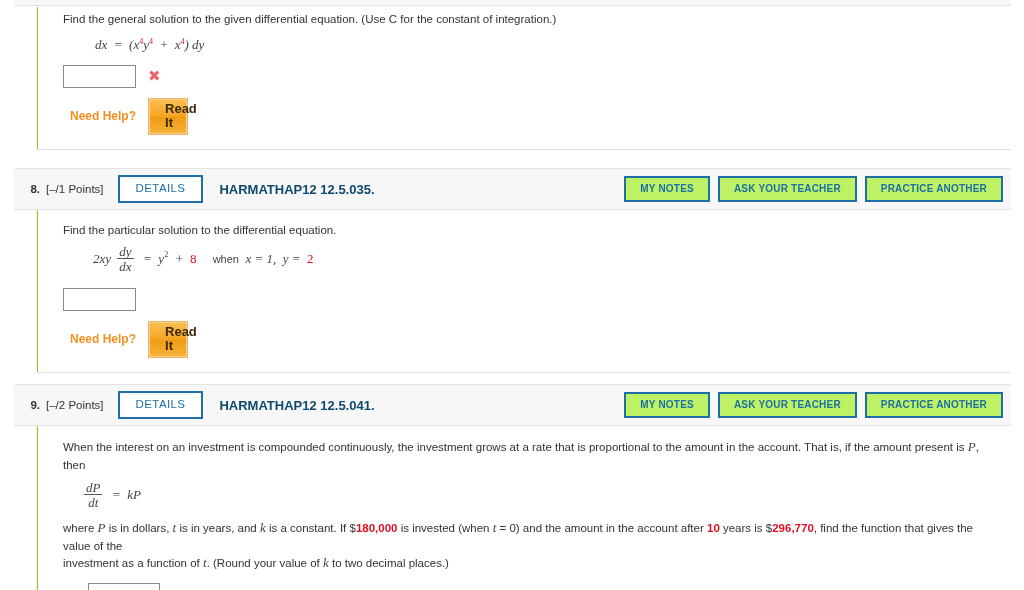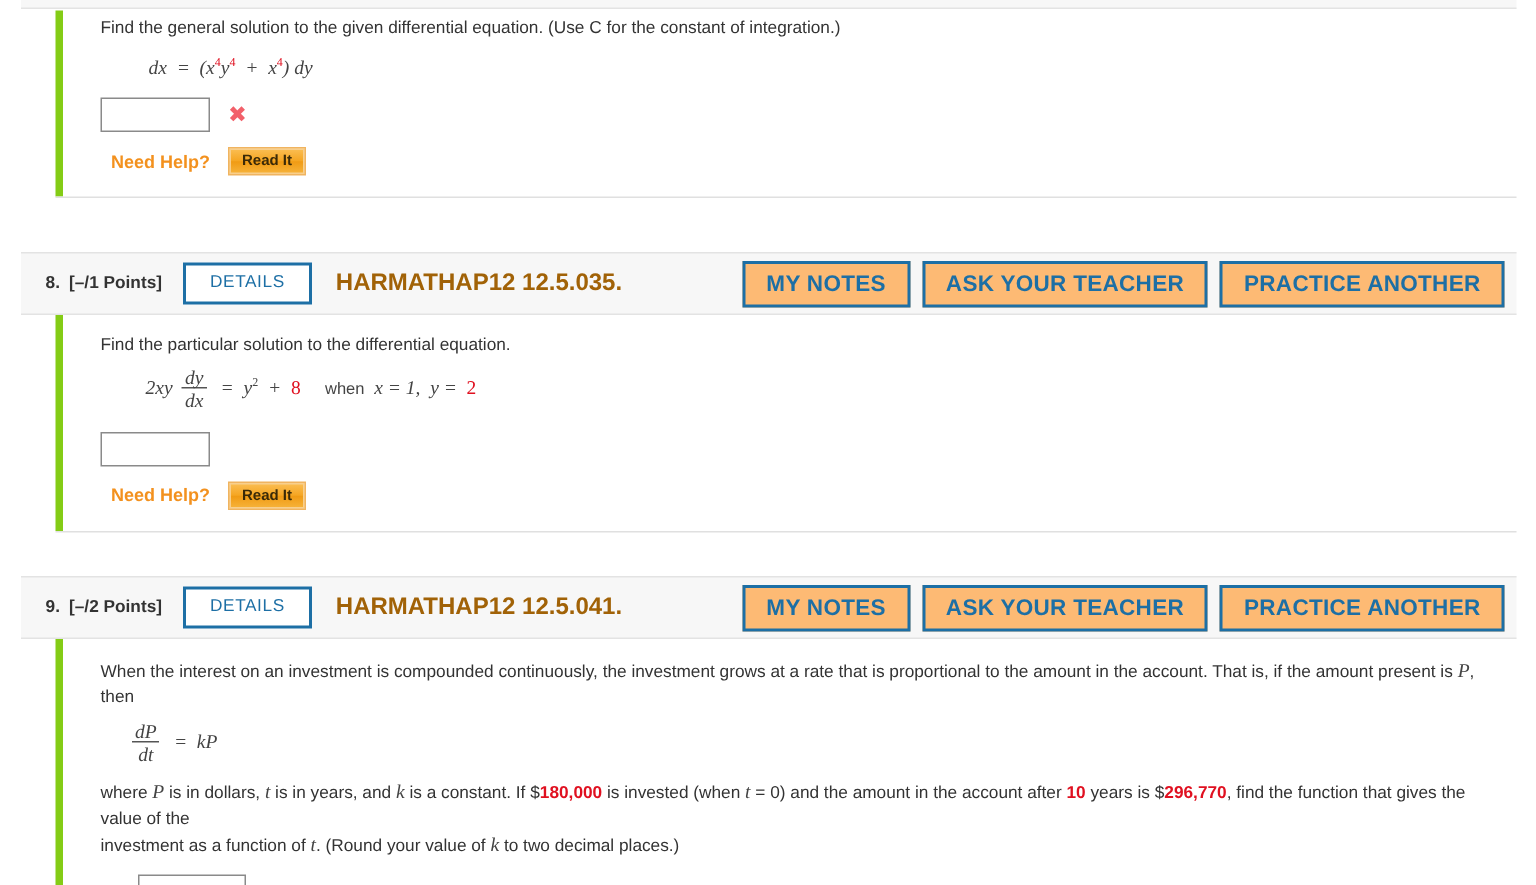--- a/index.html
+++ b/index.html
@@ -95,7 +95,7 @@
 
   
   .prob-body {
-    border-left: 5px solid #84cc16;
+    border-left: 1px solid #84cc16;
     margin-left: 23px;
     padding: 12px 0 14px 25px;
     background: #ffffff;

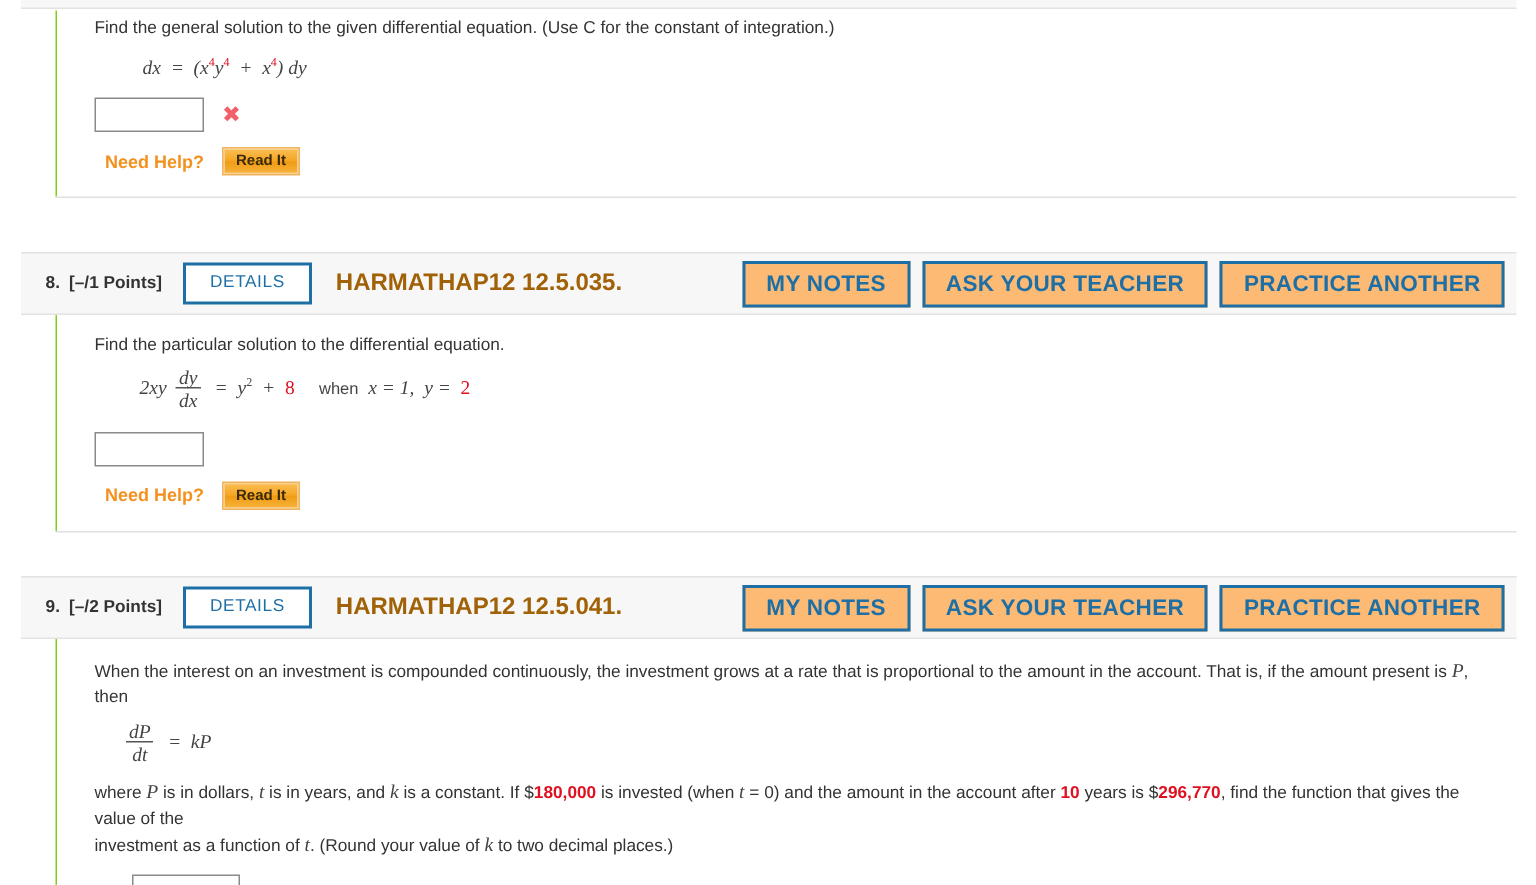--- a/index.html
+++ b/index.html
@@ -188,10 +188,10 @@
     border: 1px solid #f0b460;
     background: linear-gradient(to bottom, #fbbf55 0%, #f5a623 48%, #f09b14 52%, #f7b43c 100%);
     color: #3a2a08;
-    font-size: 10px;
-    font-weight: bold;
-    padding: 3px 3px;
-    width: 52px;
+    font-size: 13px;
+    font-weight: bold;
+    padding: 3px 16px;
+    width: 40px;
     text-align: center;
     line-height: 1.1;
     cursor: pointer;

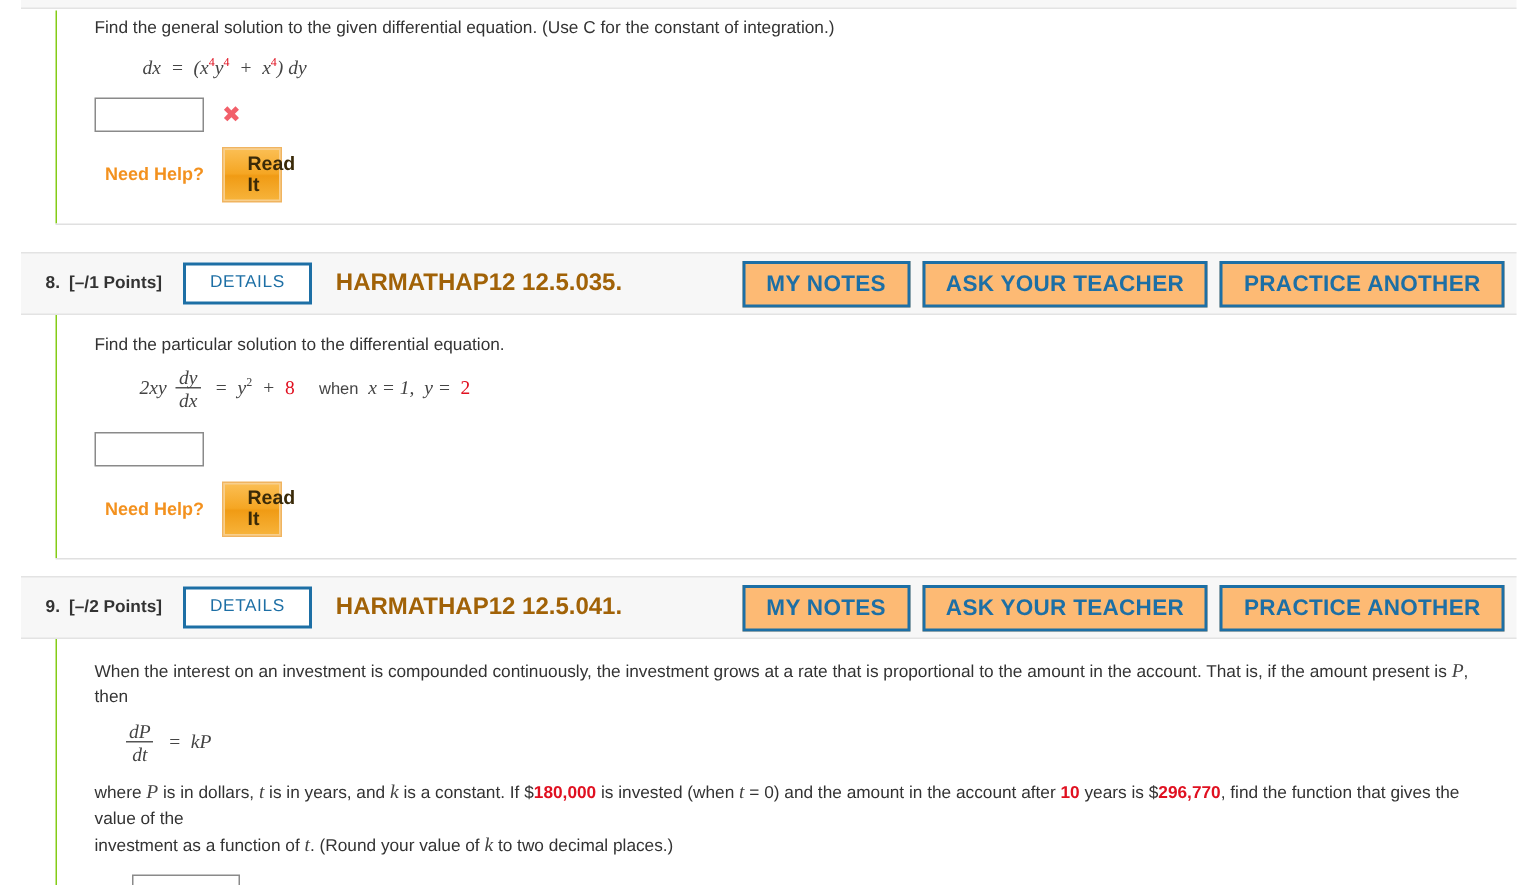--- a/index.html
+++ b/index.html
@@ -48,7 +48,7 @@
 
   .prob-points {
     font-size: 11.5px;
-    font-weight: bold;
+    font-weight: normal;
     color: #333;
     white-space: nowrap;
     margin-right: 14px;

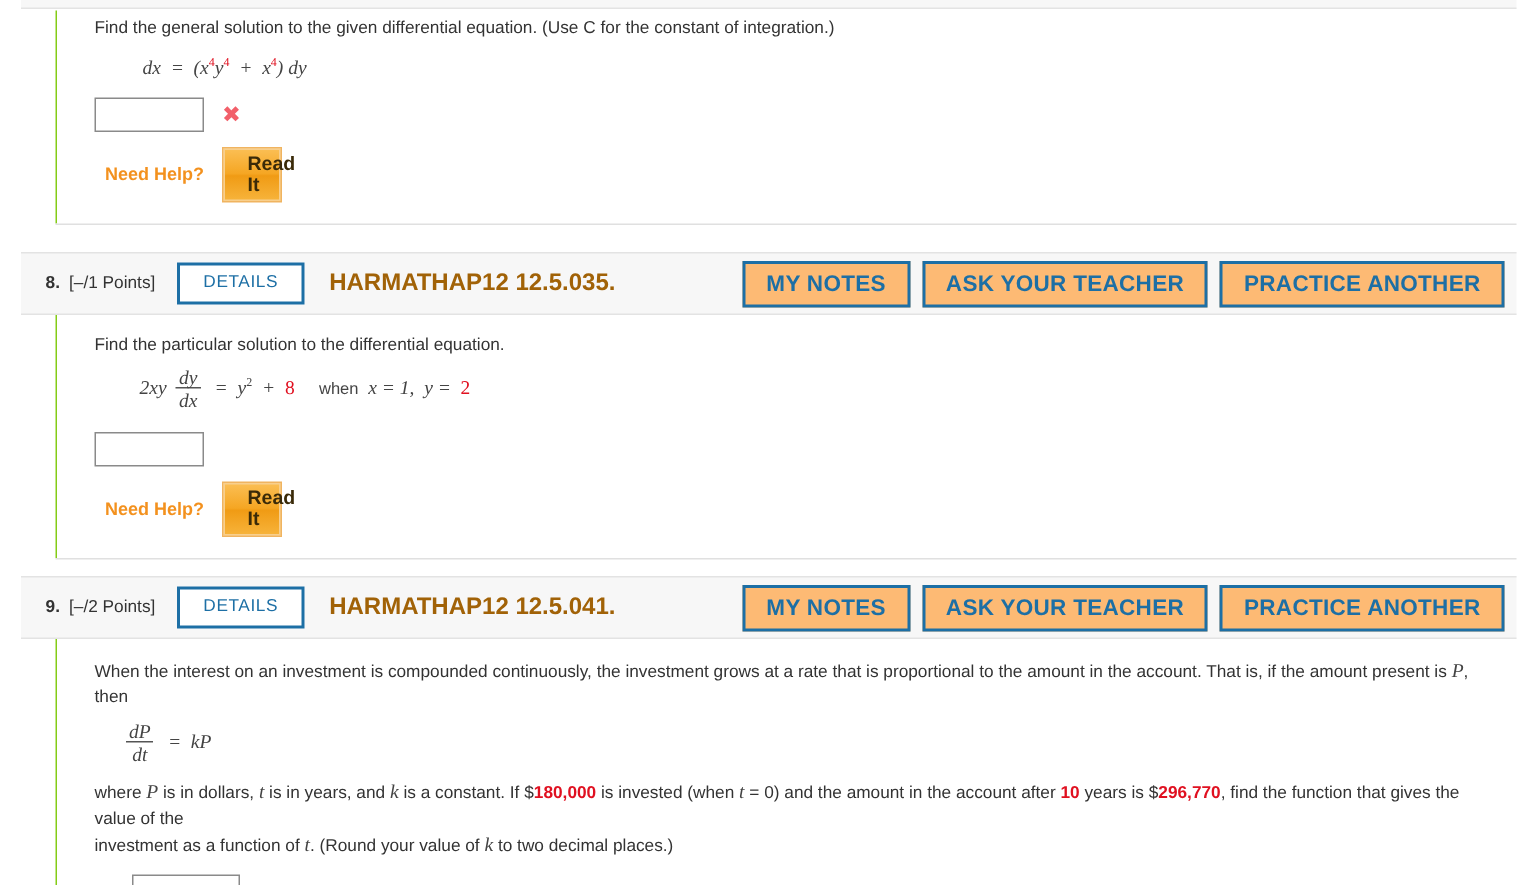--- a/index.html
+++ b/index.html
@@ -68,9 +68,9 @@
   }
 
   .prob-code {
-    font-size: 16px;
-    font-weight: bold;
-    color: #a16207;
+    font-size: 13px;
+    font-weight: bold;
+    color: #0c4a6e;
     margin-left: 16px;
     white-space: nowrap;
   }

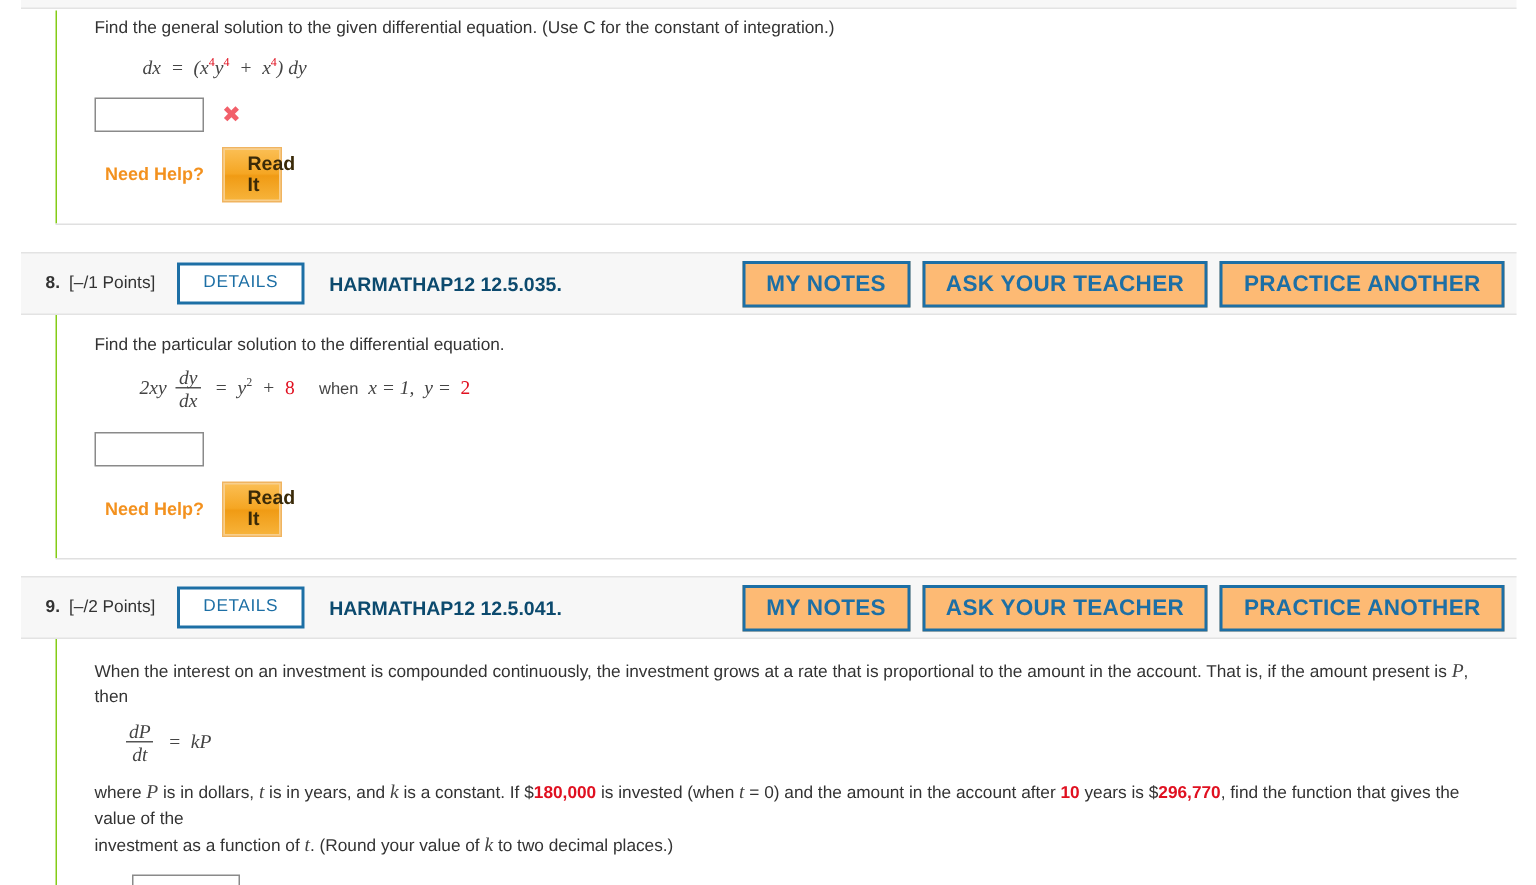--- a/index.html
+++ b/index.html
@@ -81,9 +81,9 @@
 
   .hdr-btn {
     border: 2px solid #1d6fa5;
-    background: #fdba74;
+    background: #bef264;
     color: #1d6fa5;
-    font-size: 15px;
+    font-size: 10px;
     font-weight: bold;
     letter-spacing: .2px;
     padding: 6px 14px;

